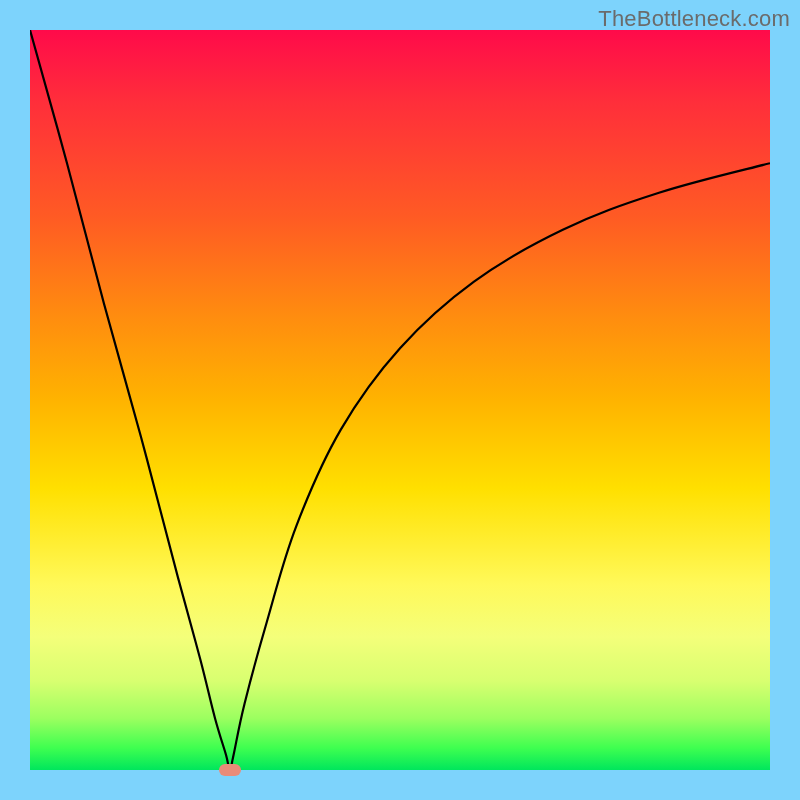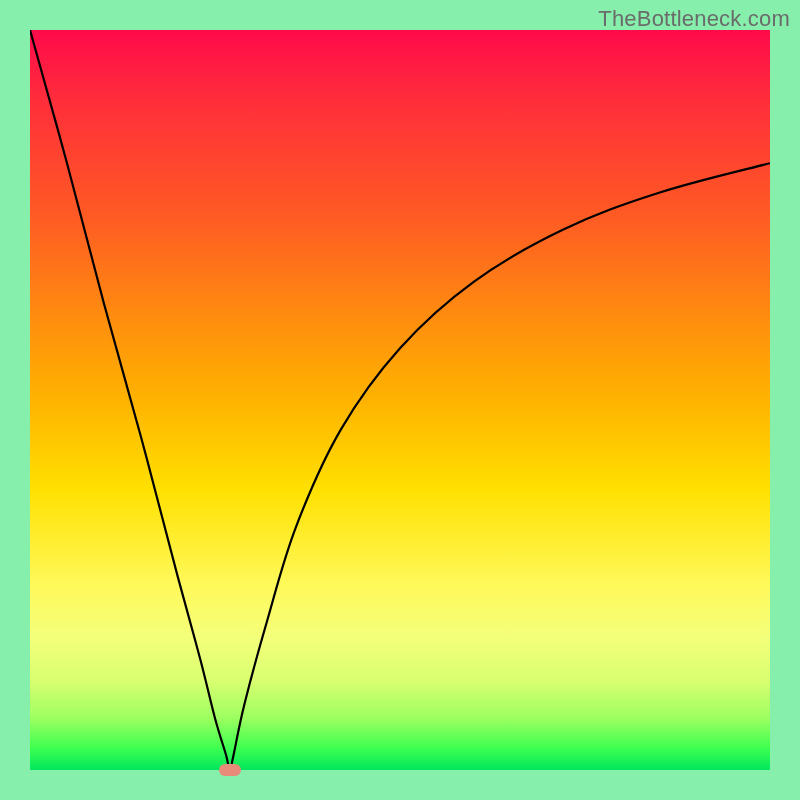--- a/index.html
+++ b/index.html
@@ -14,7 +14,7 @@
     position: relative;
     width: 800px;
     height: 800px;
-    background: #86efac;
+    background: #7dd3fc;
   }
   .plot-area {
     position: absolute;

